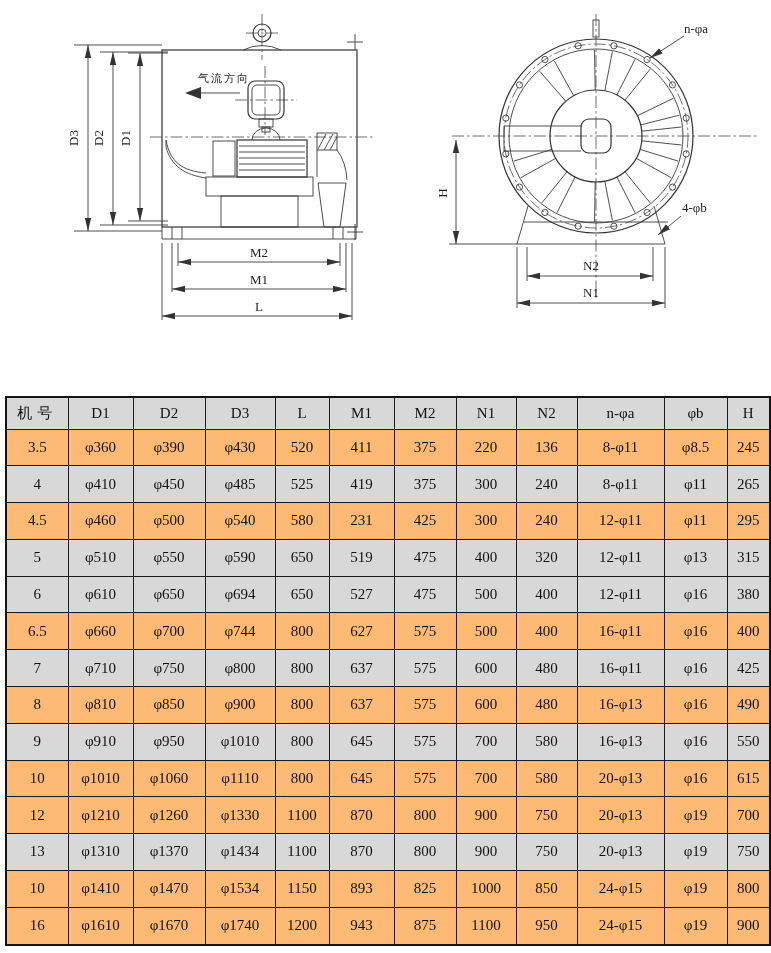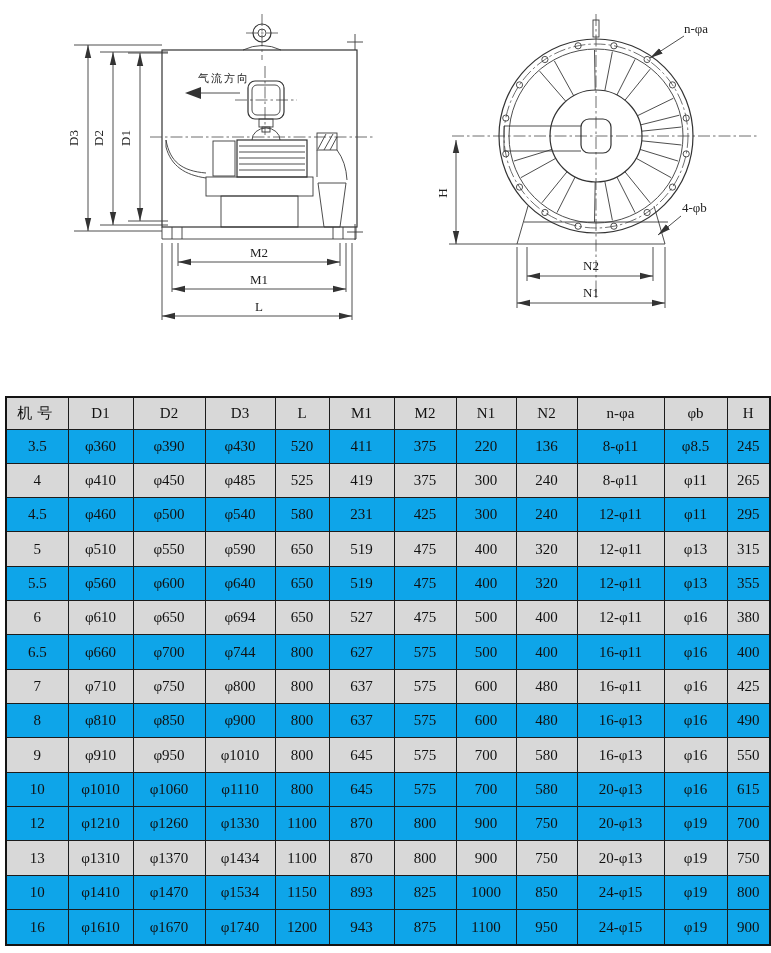--- a/index.html
+++ b/index.html
@@ -38,7 +38,7 @@
   }
   table.spec thead tr{height:32px;background:#d8d8d8;}
   table.spec thead th:first-child{letter-spacing:5px;}
-  table.spec tbody tr{background:#0ea5e9;}
+  table.spec tbody tr{background:#fdba74;}
   table.spec tbody tr.shade{background:#d8d8d8;}
 </style>
 </head>

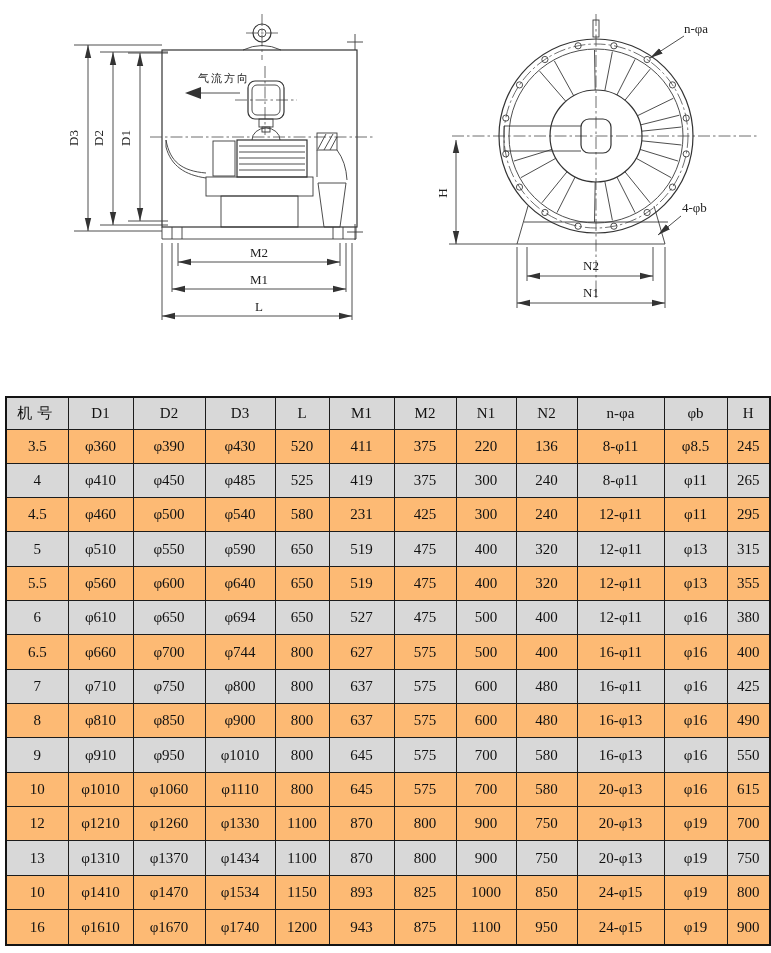--- a/index.html
+++ b/index.html
@@ -323,20 +323,6 @@
         <td>φ13</td>
         <td>315</td>
       </tr>
-      <tr>
-        <td>5.5</td>
-        <td>φ560</td>
-        <td>φ600</td>
-        <td>φ640</td>
-        <td>650</td>
-        <td>519</td>
-        <td>475</td>
-        <td>400</td>
-        <td>320</td>
-        <td>12-φ11</td>
-        <td>φ13</td>
-        <td>355</td>
-      </tr>
       <tr class="shade">
         <td>6</td>
         <td>φ610</td>

